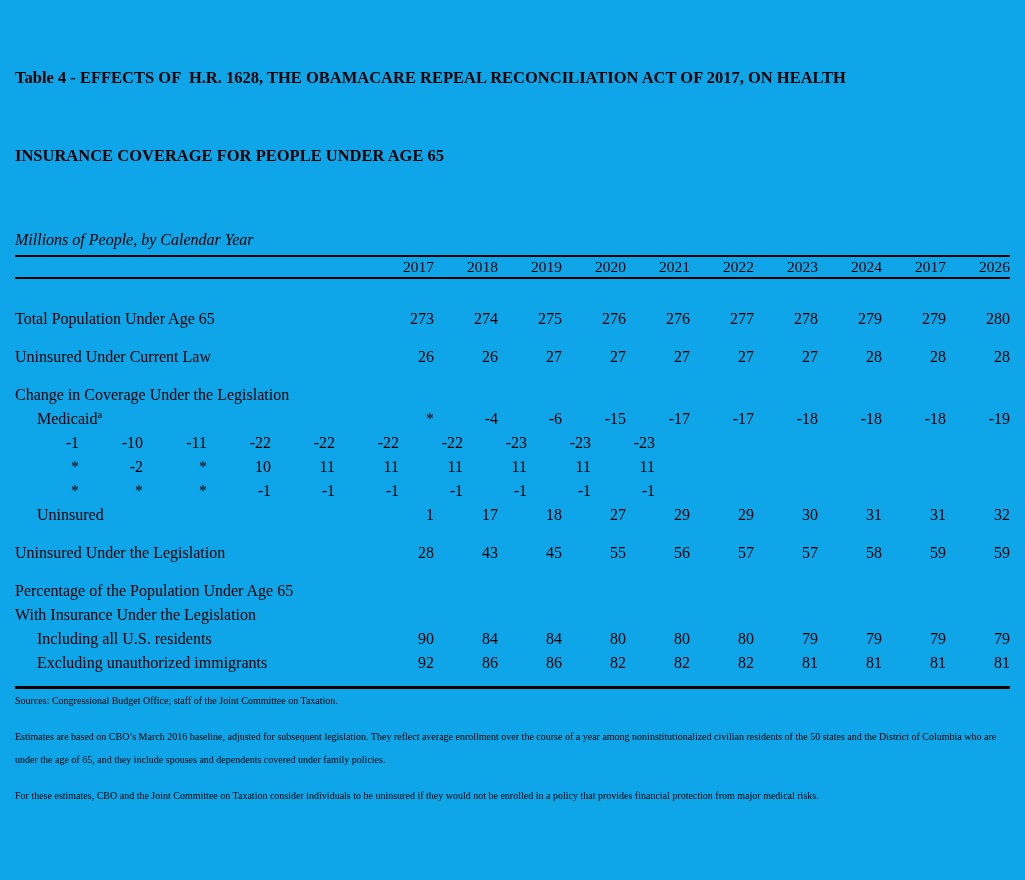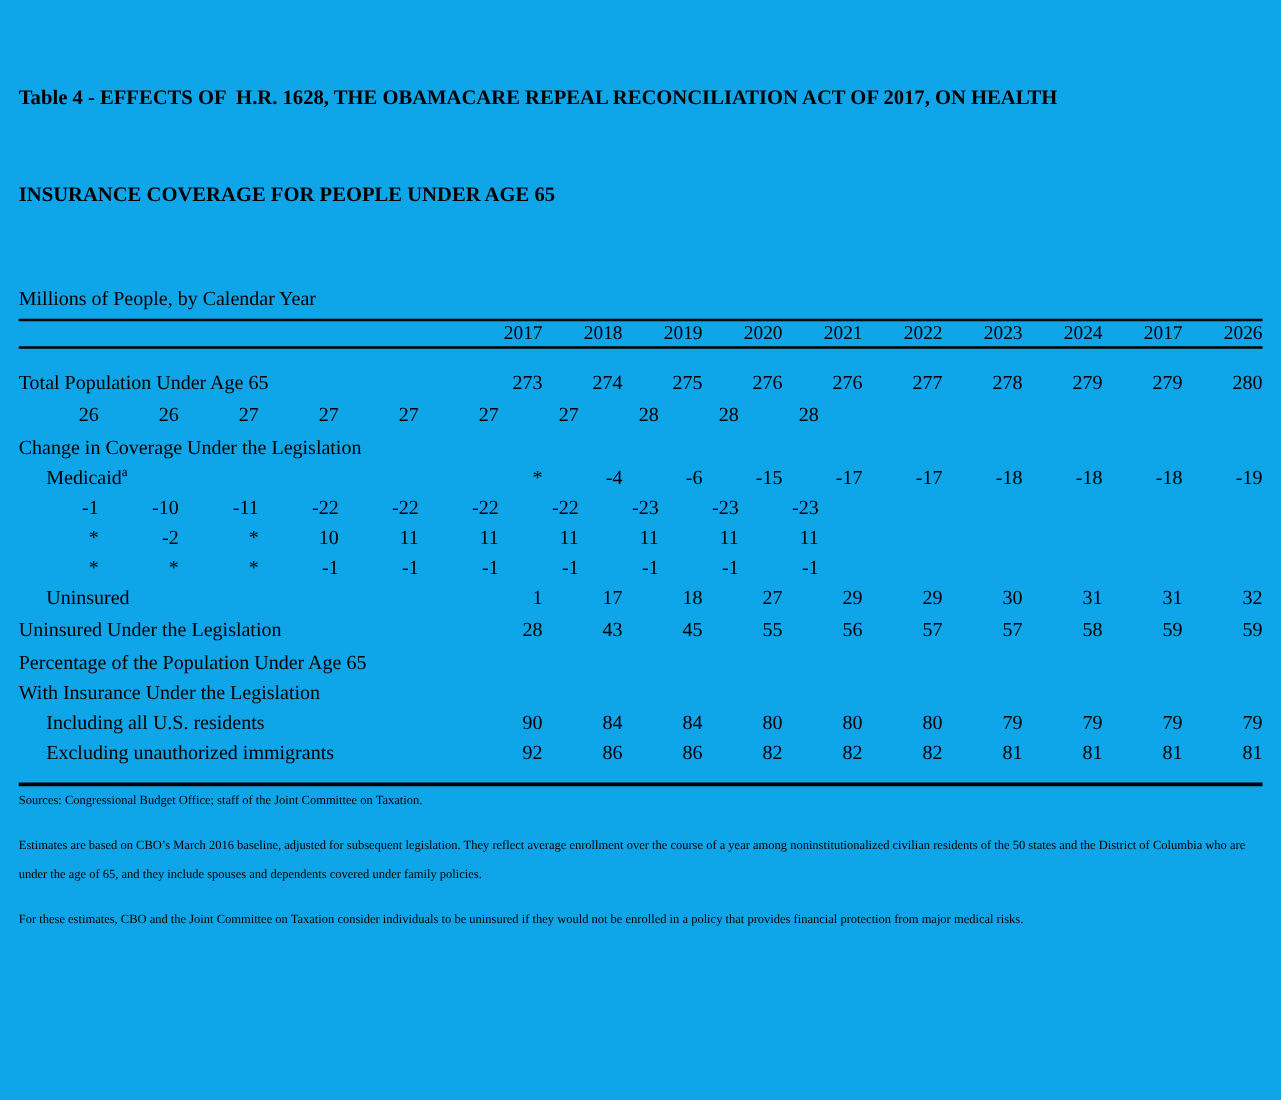--- a/index.html
+++ b/index.html
@@ -24,6 +24,7 @@
     font-size: 16px;
     line-height: 20px;
     margin-top: 9px;
+    font-style: italic;
   }
   .rule { background: #000; width: 995px; }
   .rule-top    { height: 2px; margin-top: 5px; }

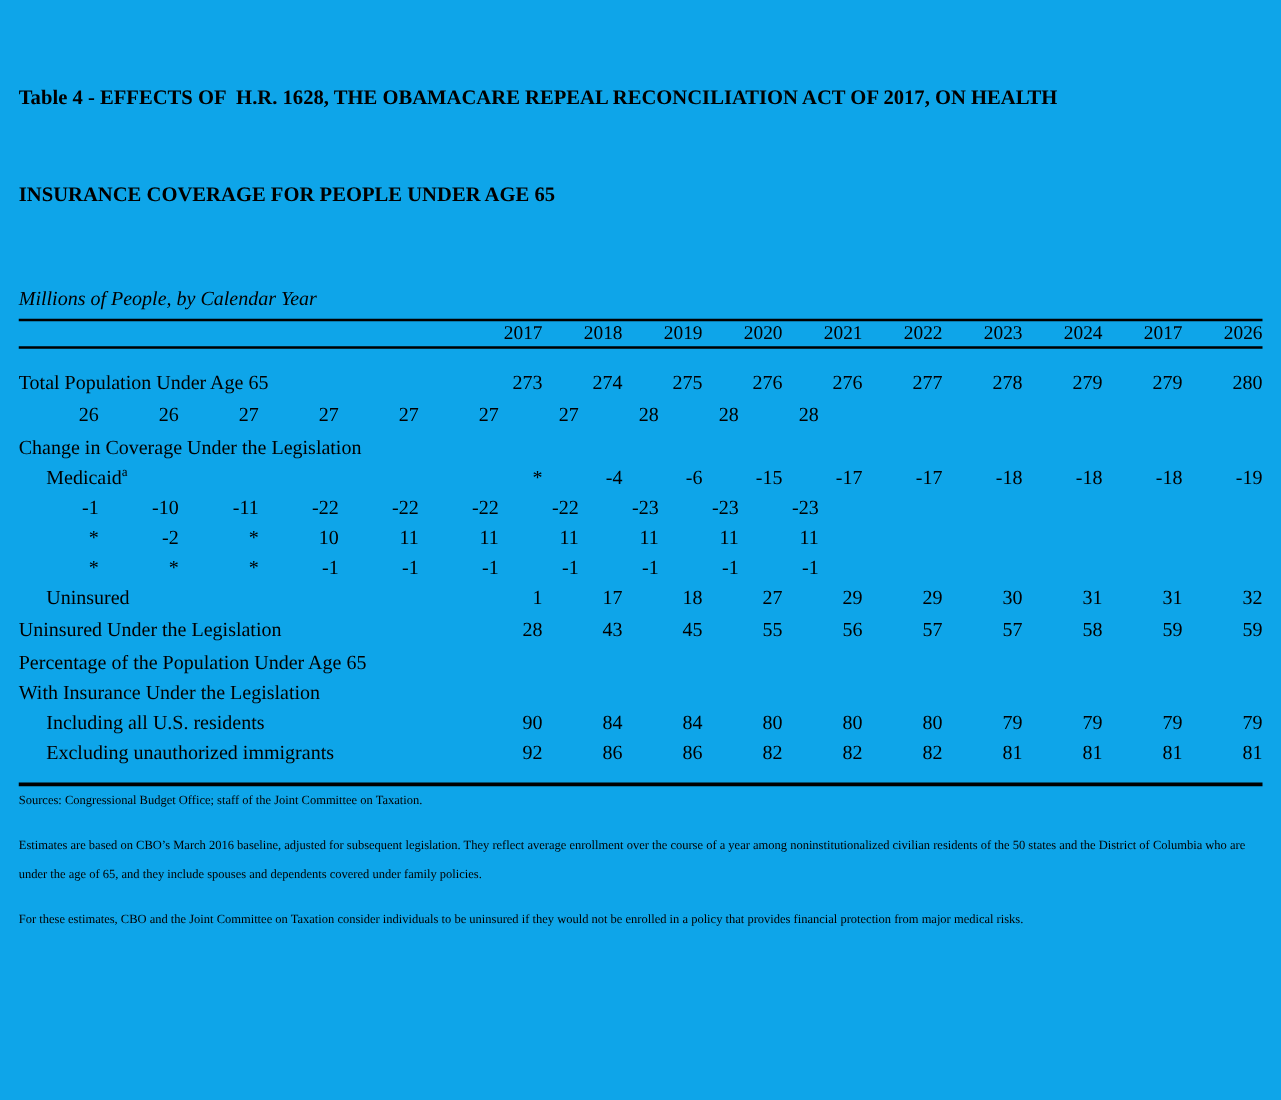--- a/index.html
+++ b/index.html
@@ -52,7 +52,7 @@
     align-items: baseline;
     line-height: 24px;
   }
-  .trow.gap { margin-top: 2px; }
+  .trow.gap { margin-top: 14px; }
   .tlabel { flex: 1; min-width: 0; }
   .tlabel.ind { padding-left: 22px; }
   sup { font-size: 10.5px; line-height: 0; }

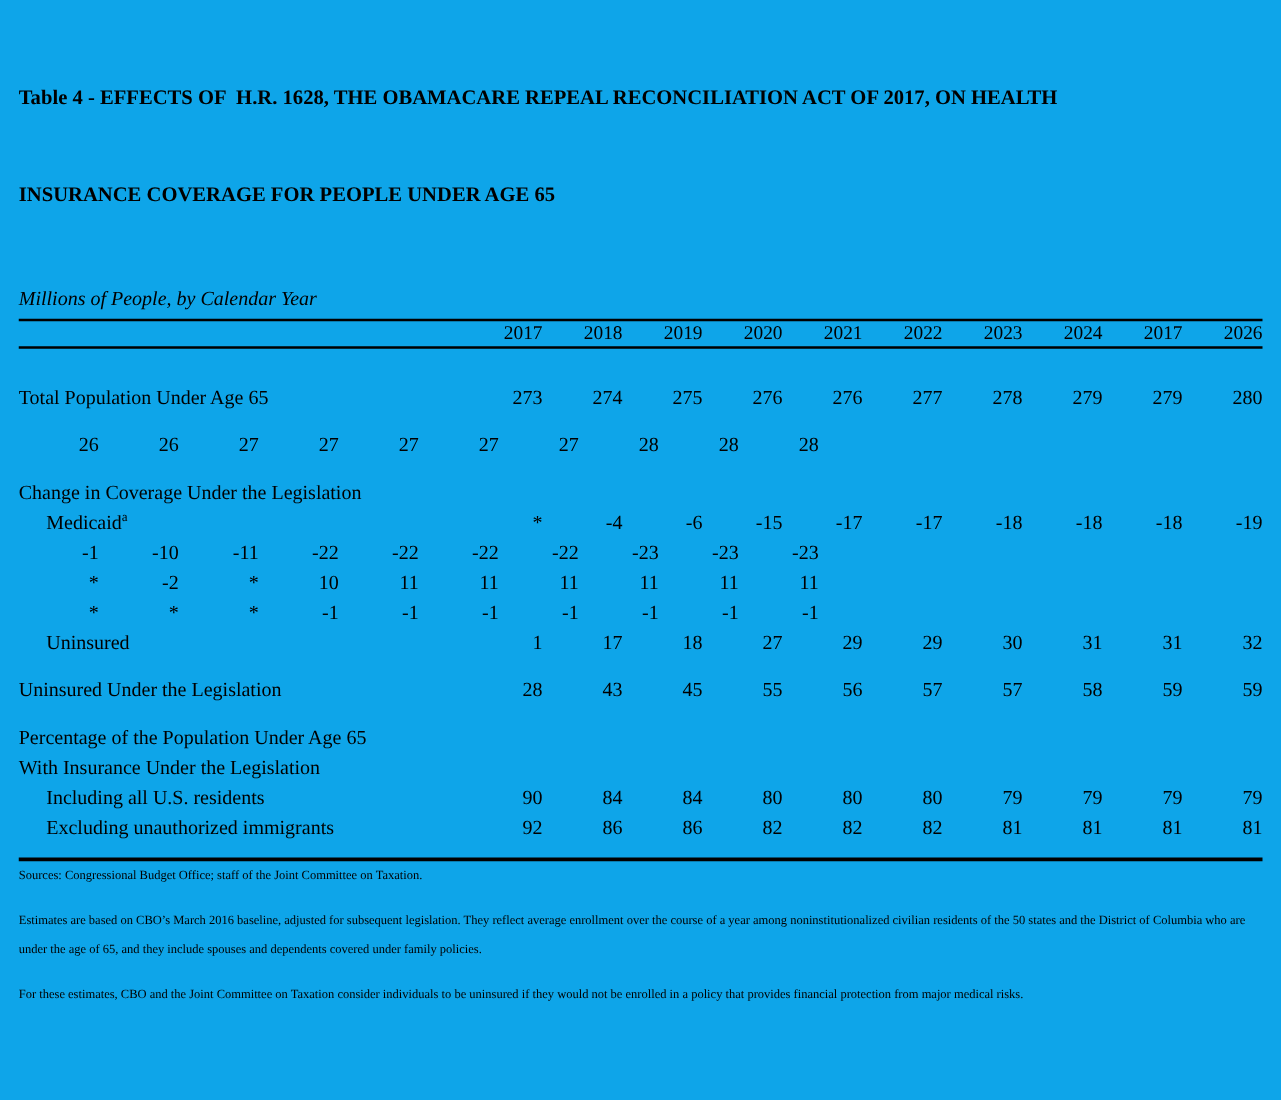--- a/index.html
+++ b/index.html
@@ -107,6 +107,7 @@
         <span class="cell">280</span>
       </div>
       <div class="trow gap">
+        <span class="tlabel">Uninsured Under Current Law</span>
         <span class="cell">26</span>
         <span class="cell">26</span>
         <span class="cell">27</span>

